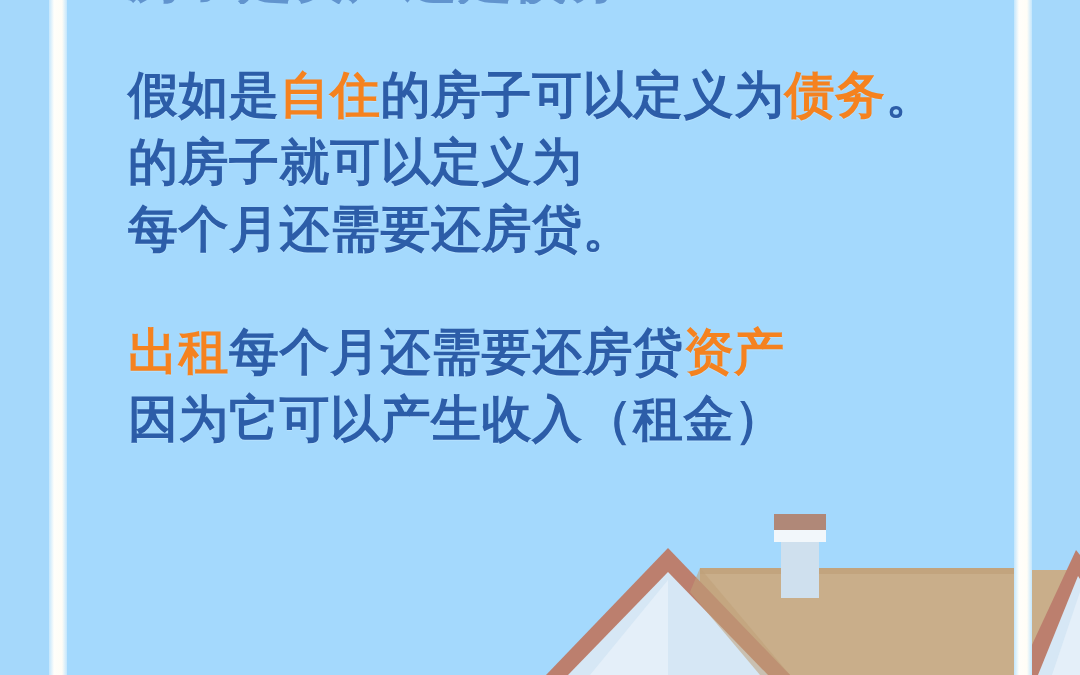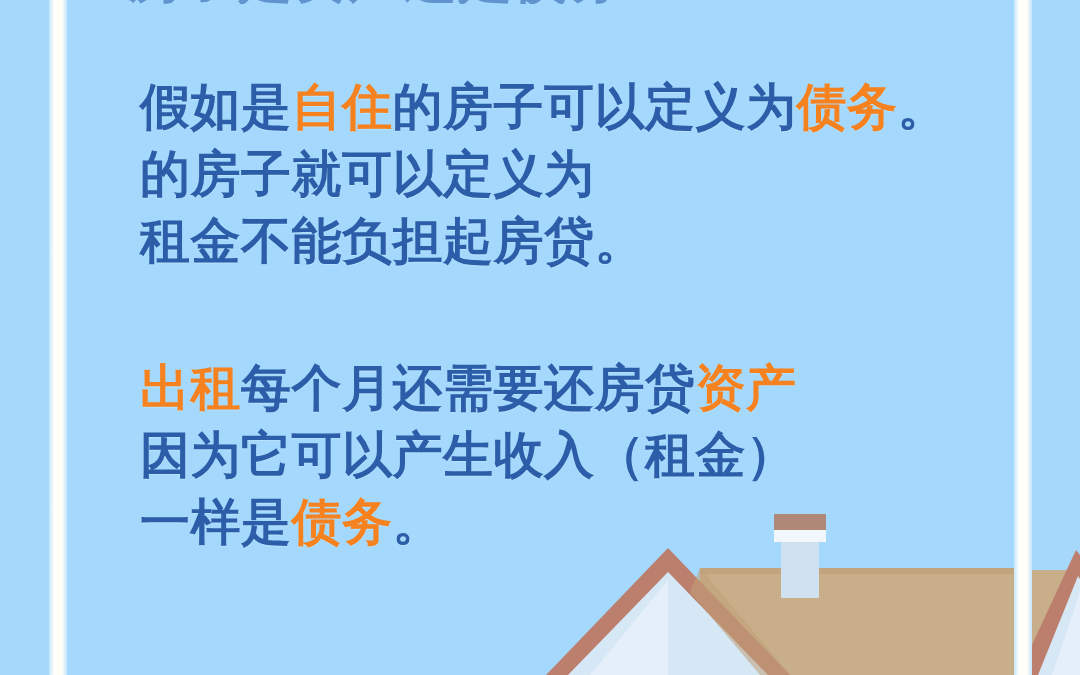--- a/index.html
+++ b/index.html
@@ -72,7 +72,7 @@
     width: 880px;
     z-index: 6;
   }
-  .para { margin: 12px; }
+  .para { margin: 0; }
   .para-spacer { height: 56px; }
 
   .line {

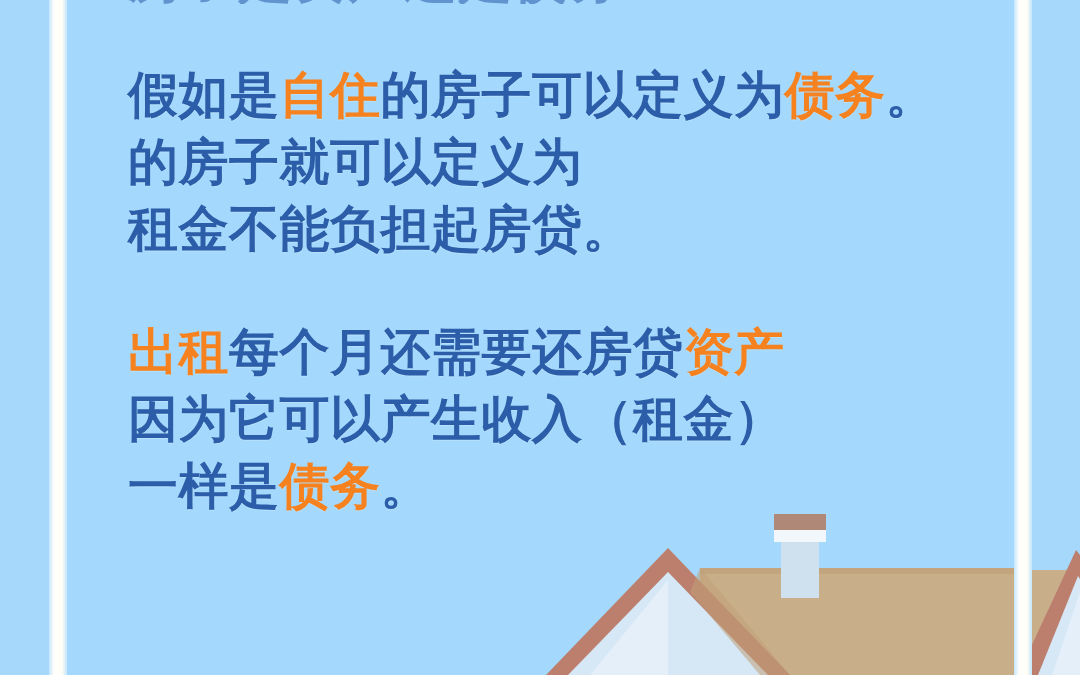--- a/index.html
+++ b/index.html
@@ -156,7 +156,7 @@
     <div class="para">
         <div class="line"><span>假如是</span><span class="hl">自住</span><span>的房子可以定义为</span><span class="hl">债务</span><span>。</span></div>
         <div class="line"><span>的房子就可以定义为</span></div>
-        <div class="line"><span>租金不能负担起房贷。</span></div>
+        <div class="line"><span>每个月还需要还房贷。</span></div>
       </div>
     <div class="para-spacer"></div>
     <div class="para">

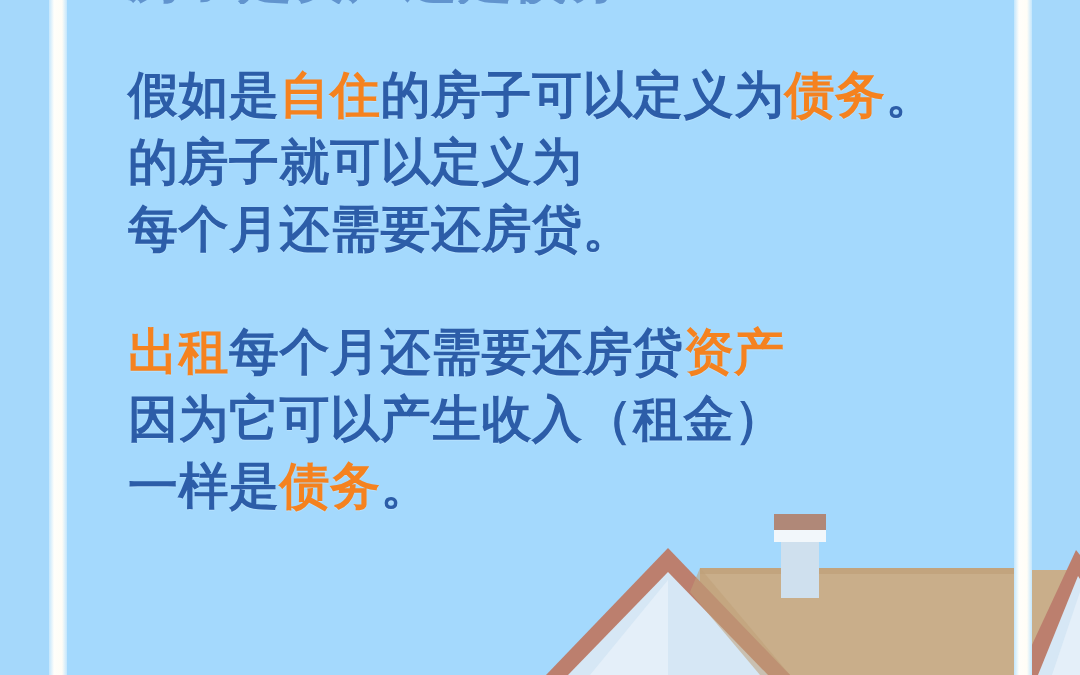--- a/index.html
+++ b/index.html
@@ -162,7 +162,6 @@
     <div class="para">
         <div class="line"><span class="hl">出租</span><span>每个月还需要还房贷</span><span class="hl">资产</span></div>
         <div class="line"><span>因为它可以产生收入（租金）</span></div>
-        <div class="line"><span>一样是</span><span class="hl">债务</span><span>。</span></div>
       </div>
   </div>
 

